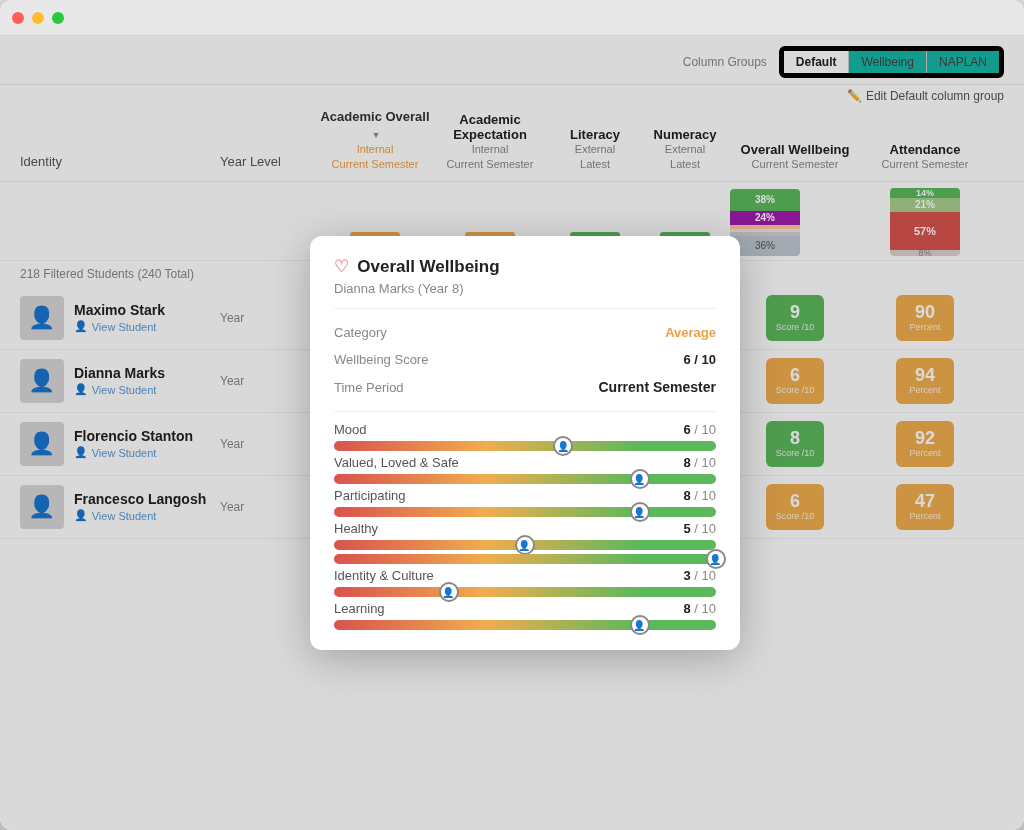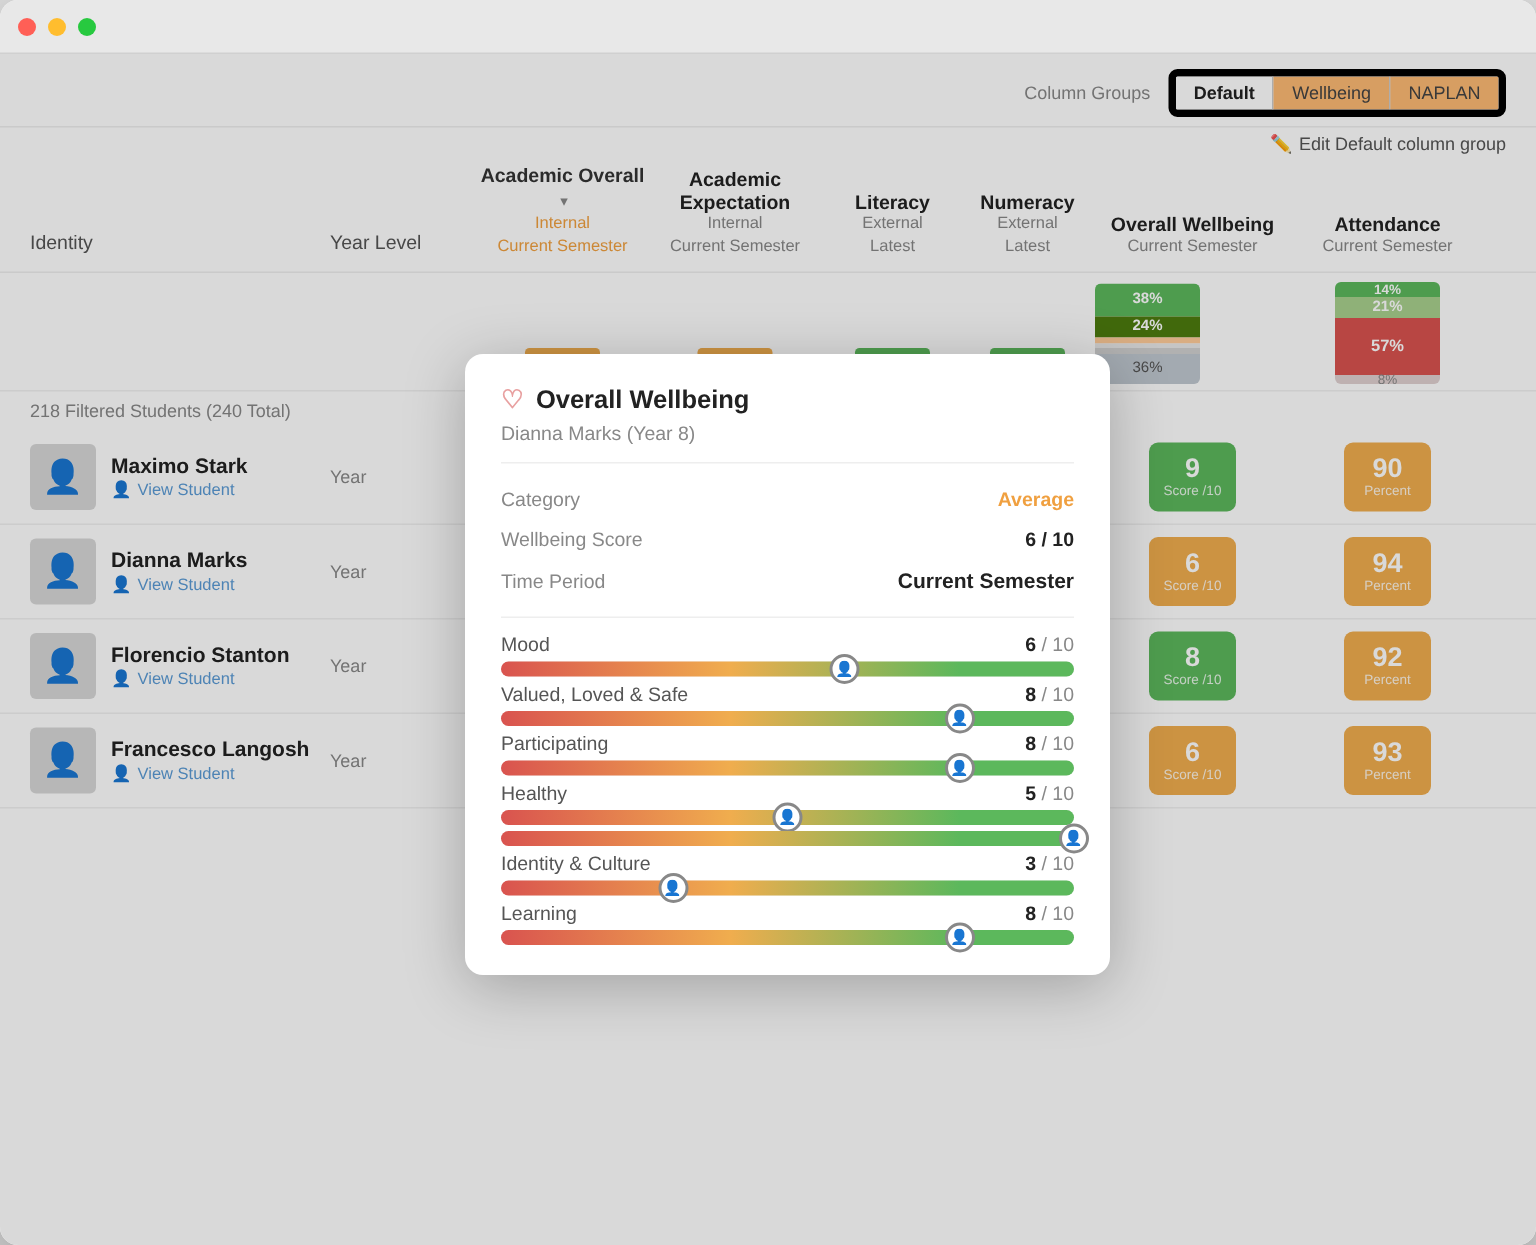--- a/index.html
+++ b/index.html
@@ -68,7 +68,7 @@
     .tab-btn {
       padding: 4px 12px;
       font-size: 12px;
-      background: #fdba74;
+      background: #14b8a6;
       border: none;
       cursor: pointer;
       color: #444;

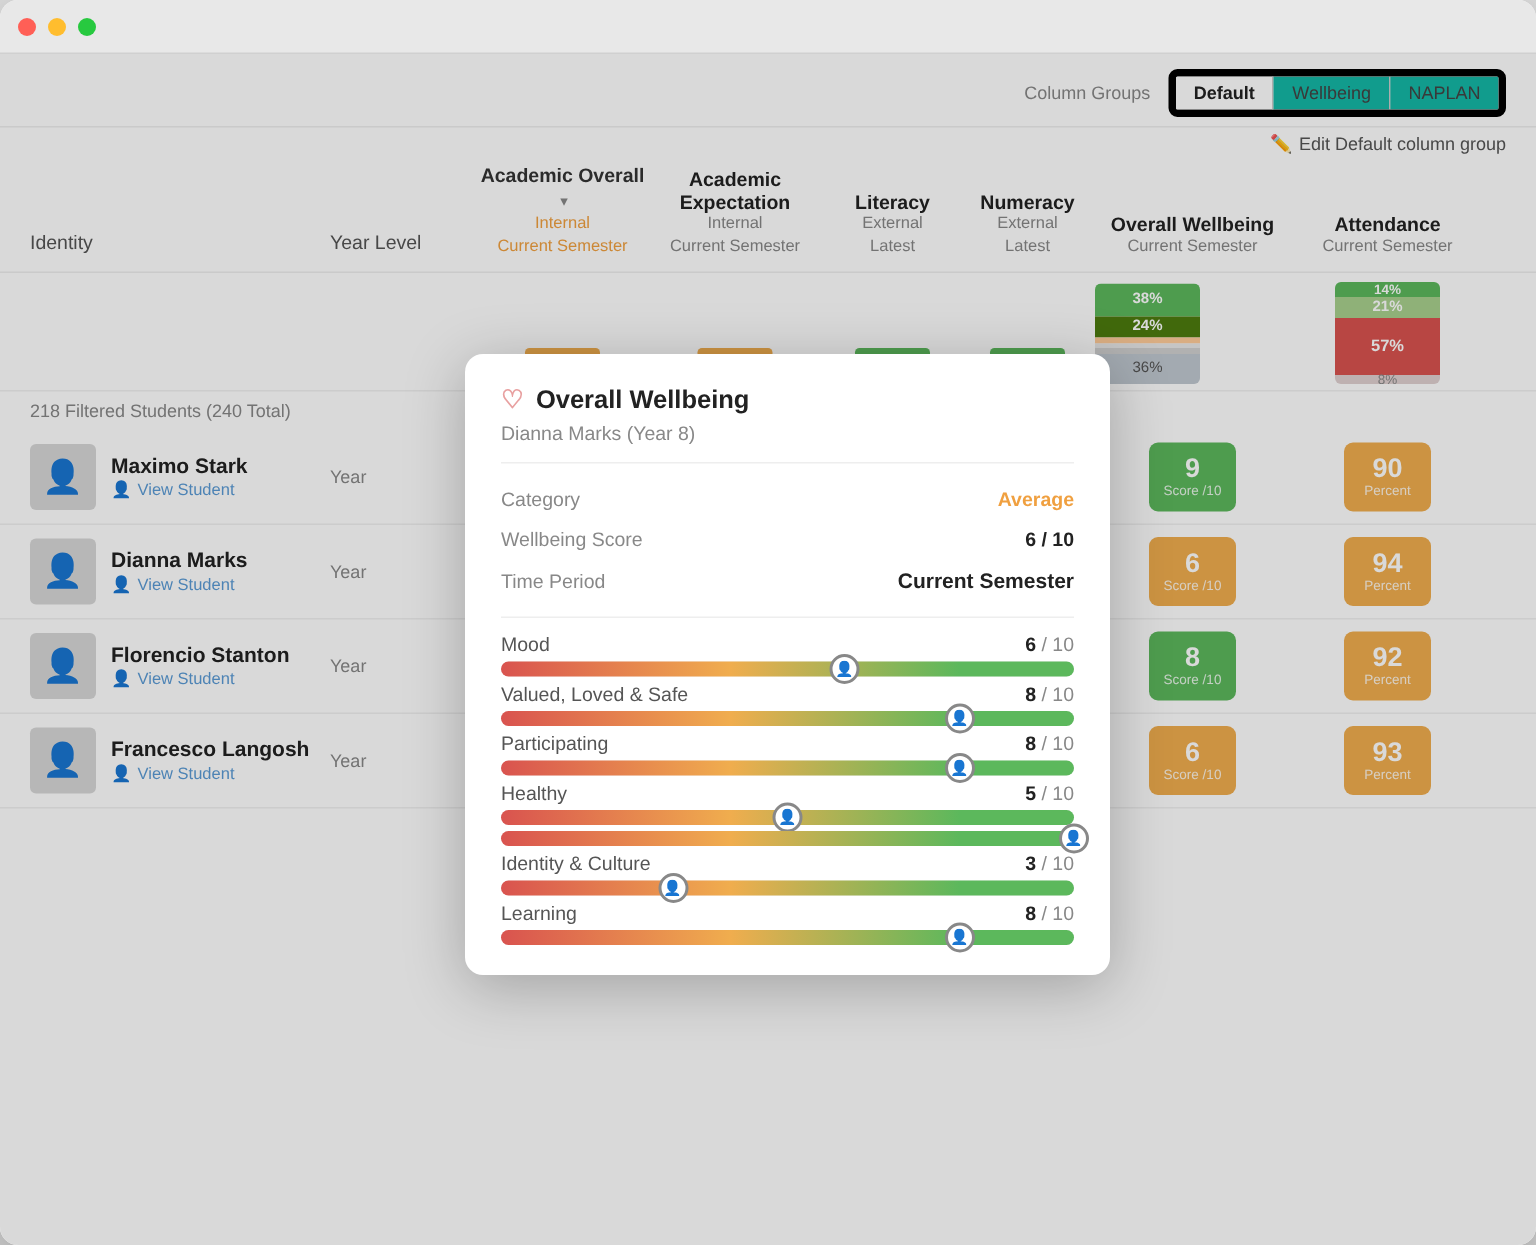--- a/index.html
+++ b/index.html
@@ -360,7 +360,7 @@
       <div style="width:130px; display:flex; justify-content:flex-start; align-items:flex-end;">
         <div style="width:70px; display:flex; flex-direction:column; border-radius:4px; overflow:hidden;">
           <div style="background:#5cb85c; height:22px; display:flex; align-items:center; justify-content:center; font-size:10px; font-weight:700; color:#fff;">38%</div>
-          <div style="background:#4d7c0f; height:14px; display:flex; align-items:center; justify-content:center; font-size:10px; font-weight:700; color:#fff;">24%</div>
+          <div style="background:#a21caf; height:14px; display:flex; align-items:center; justify-content:center; font-size:10px; font-weight:700; color:#fff;">24%</div>
           <div style="background:#ffcc99; height:4px;"></div>
           <div style="background:#e8e8e8; height:3px;"></div>
           <div style="background:#d0d0d0; height:4px; display:flex; align-items:center; justify-content:center; font-size:9px;"></div>

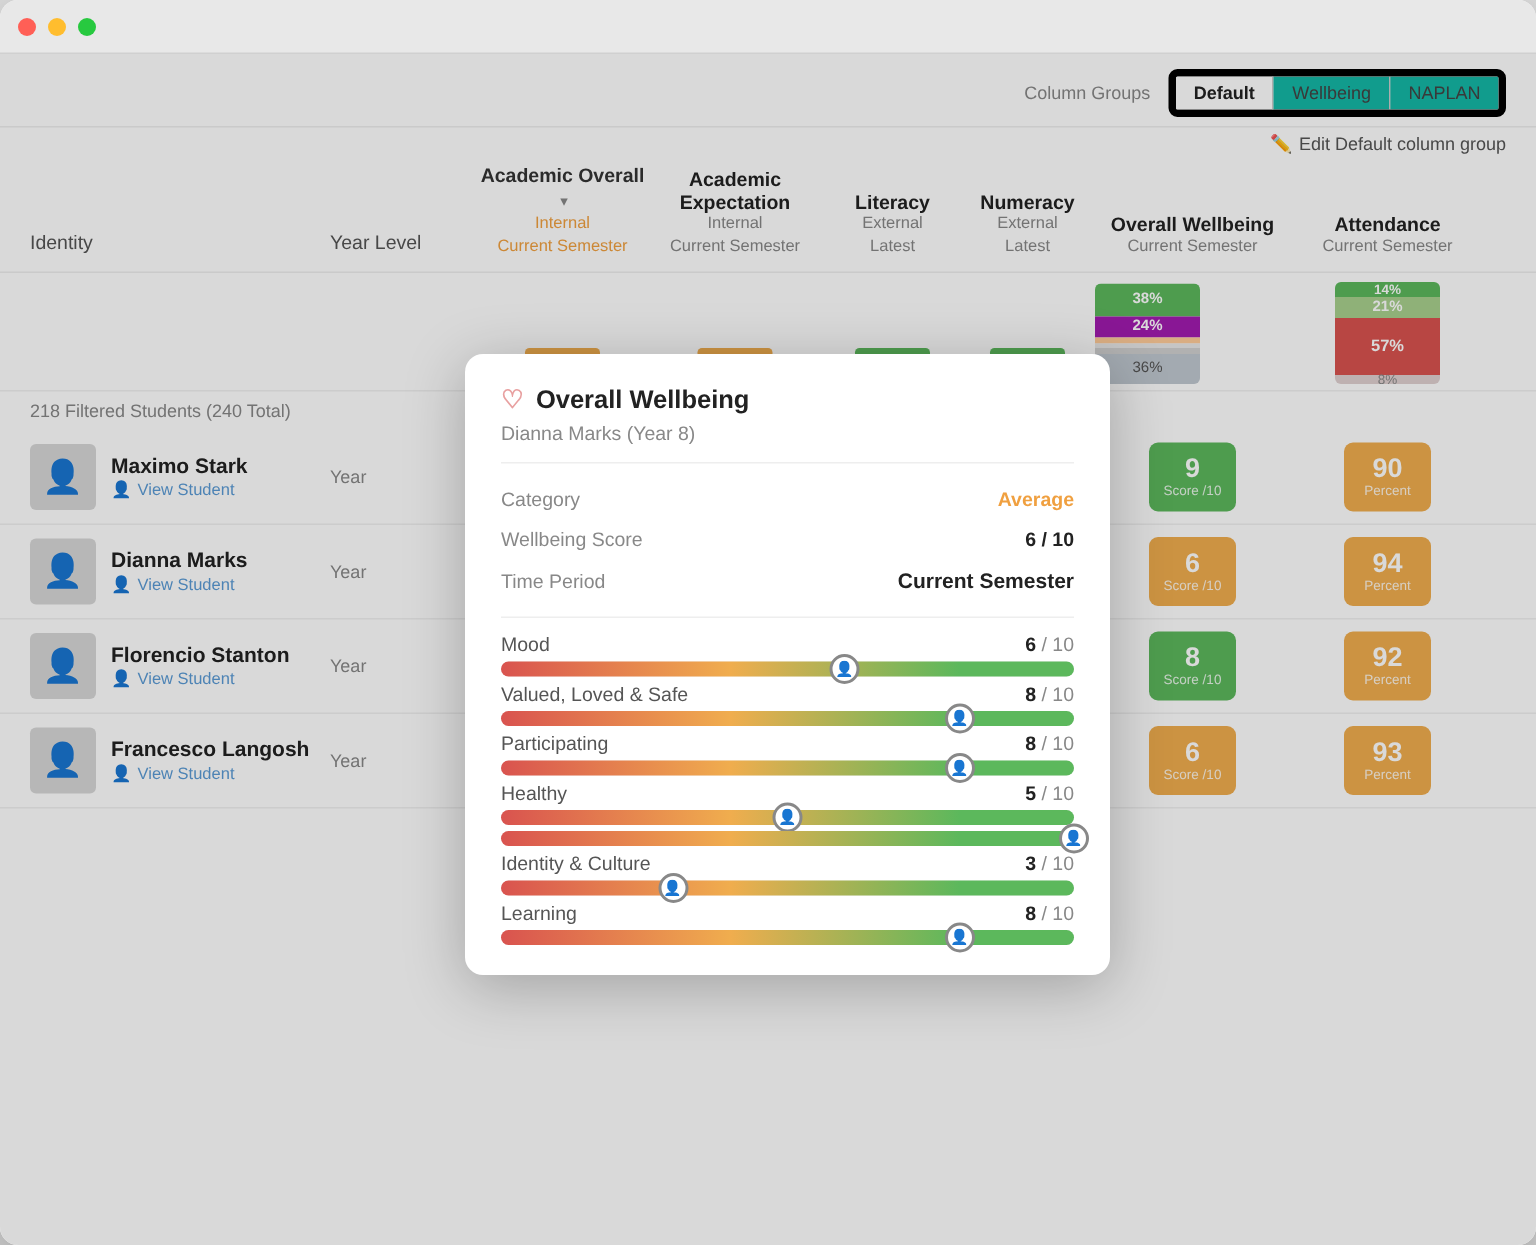--- a/index.html
+++ b/index.html
@@ -504,7 +504,7 @@
         </div>
         <div class="score-cell" style="width:130px;">
           <div class="score-box yellow-score">
-            <span class="score-num">93</span>
+            <span class="score-num">47</span>
             <span class="score-label">Percent</span>
           </div>
         </div>

